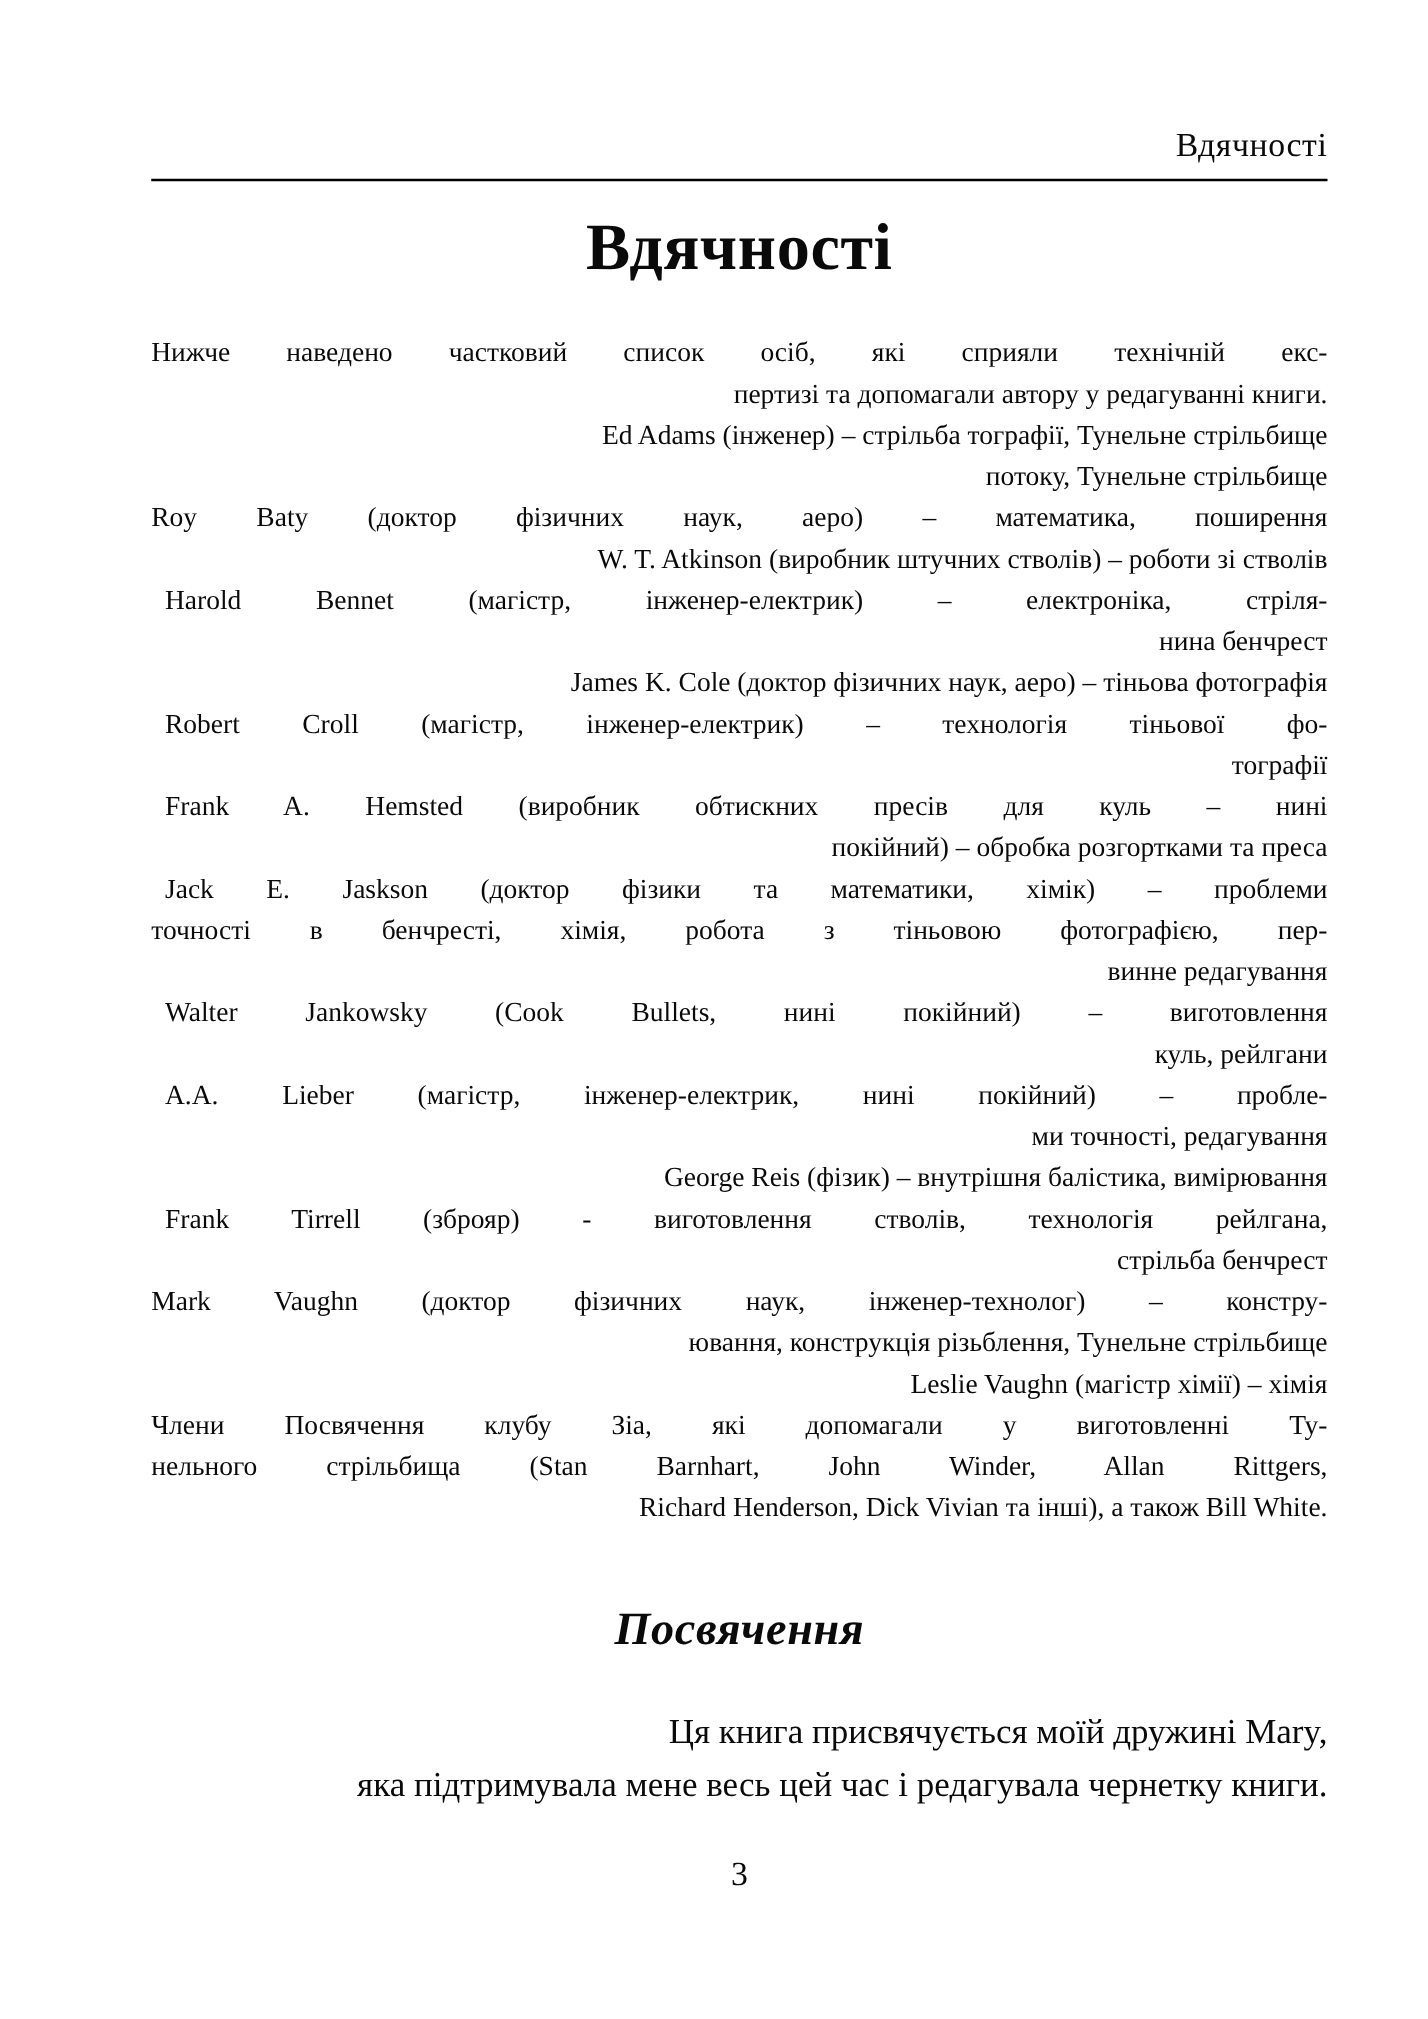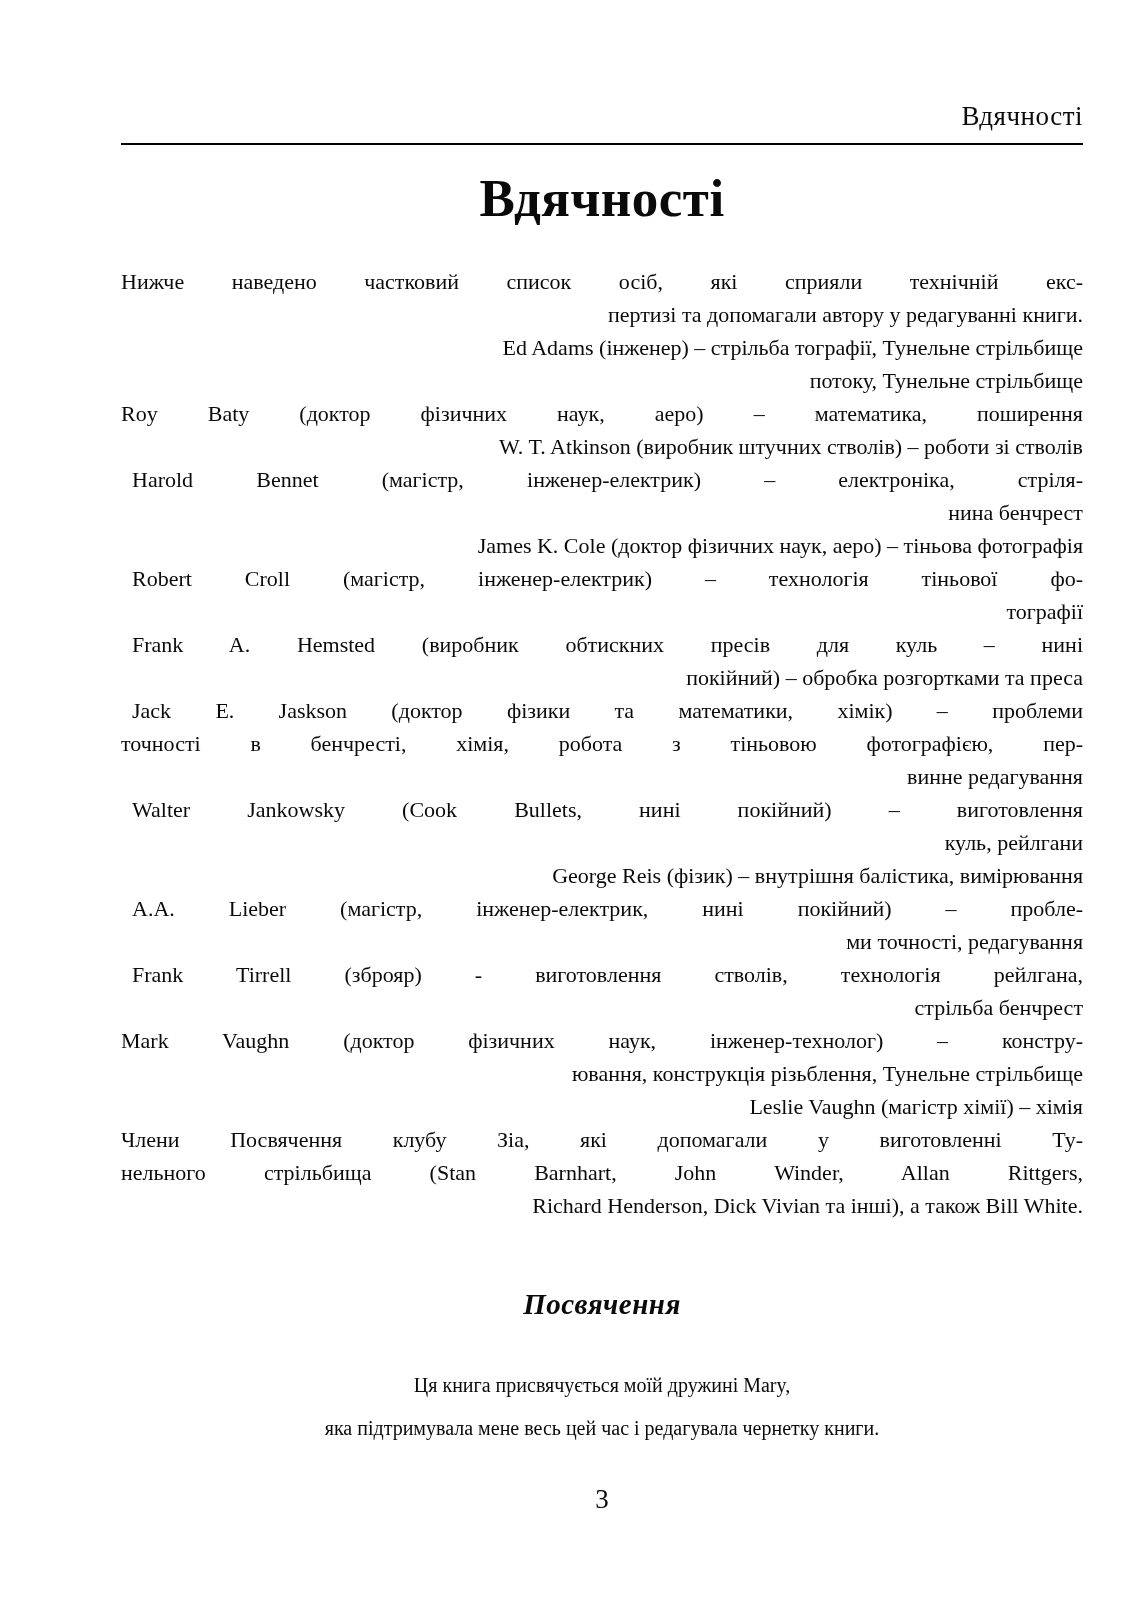--- a/index.html
+++ b/index.html
@@ -20,7 +20,7 @@
     width: 1142px;
     height: 1615px;
     padding-left: 121px;
-    padding-right: 59px;
+    padding-right: 80px;
   }
   .running-header {
     padding-top: 100px;

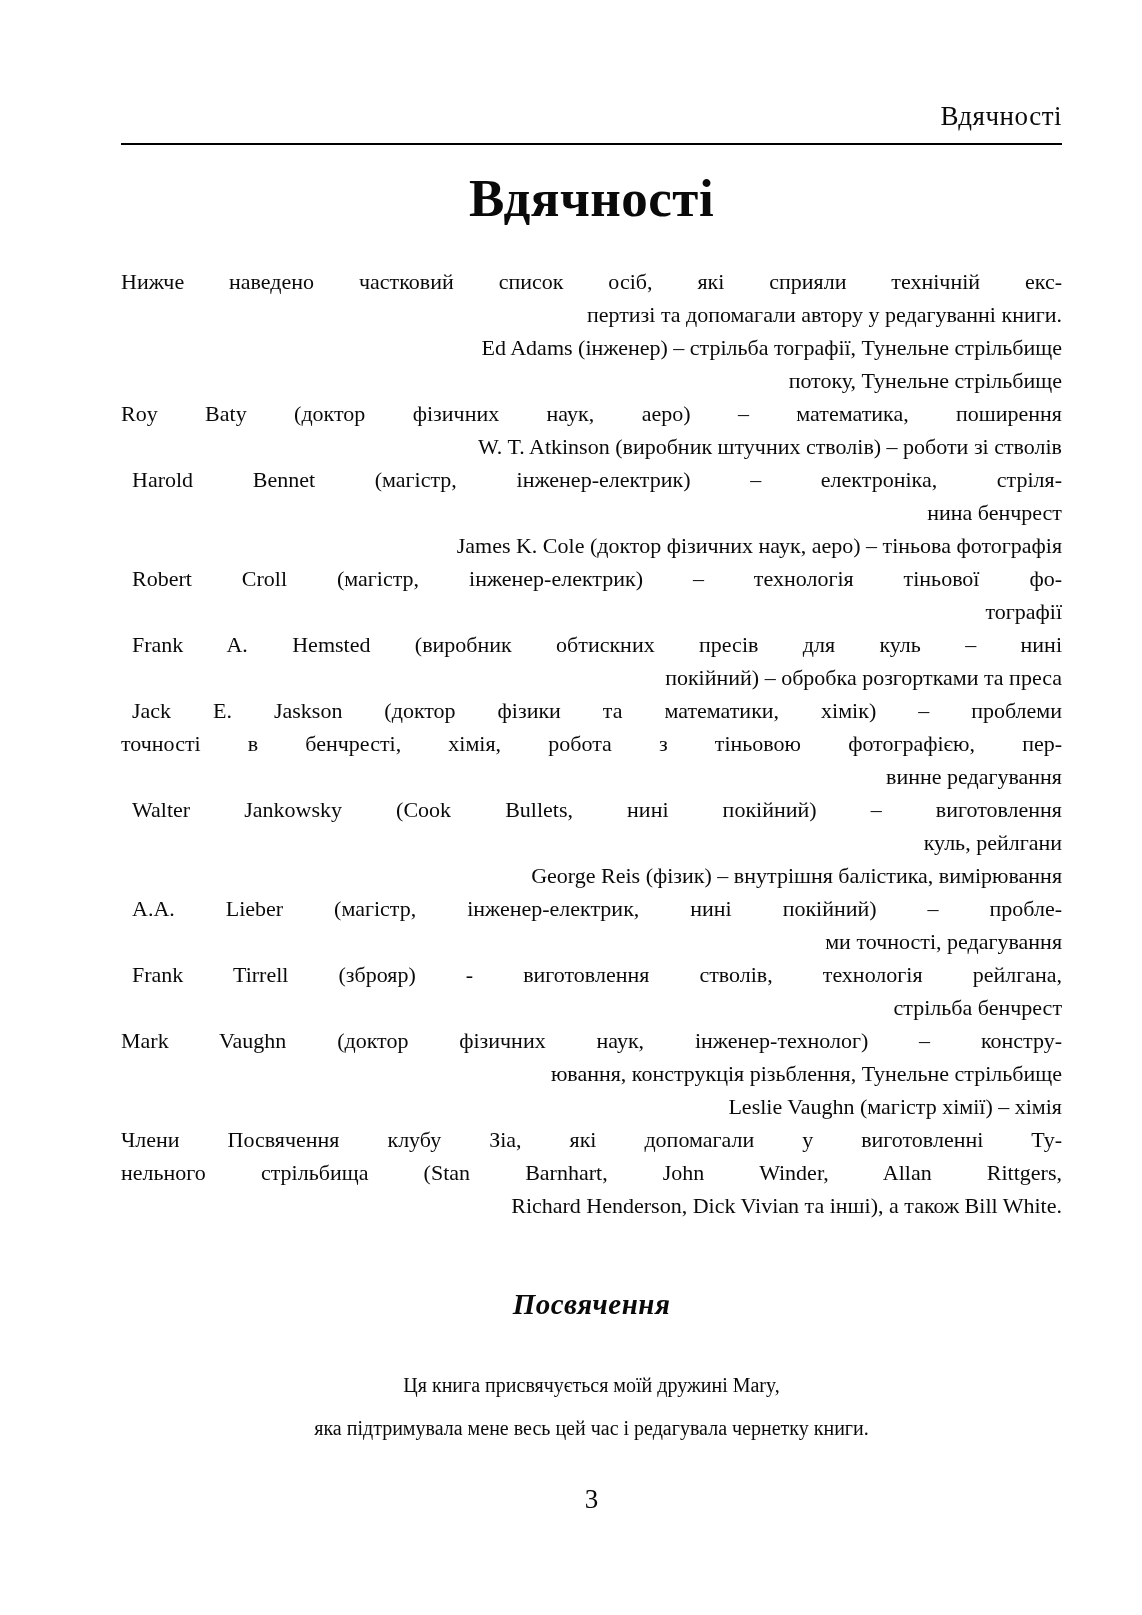--- a/index.html
+++ b/index.html
@@ -130,11 +130,11 @@
         <div class="line">куль, рейлгани</div>
       </div>
       <div class="para indent">
-        <div class="line">George Reis (фізик) – внутрішня балістика, вимірювання</div>
+        <div class="line j">A.A. Lieber (магістр, інженер-електрик, нині покійний) – пробле-</div>
+        <div class="line">ми точності, редагування</div>
       </div>
       <div class="para indent">
-        <div class="line j">A.A. Lieber (магістр, інженер-електрик, нині покійний) – пробле-</div>
-        <div class="line">ми точності, редагування</div>
+        <div class="line">George Reis (фізик) – внутрішня балістика, вимірювання</div>
       </div>
       <div class="para indent">
         <div class="line j">Frank Tirrell (зброяр) - виготовлення стволів, технологія рейлгана,</div>

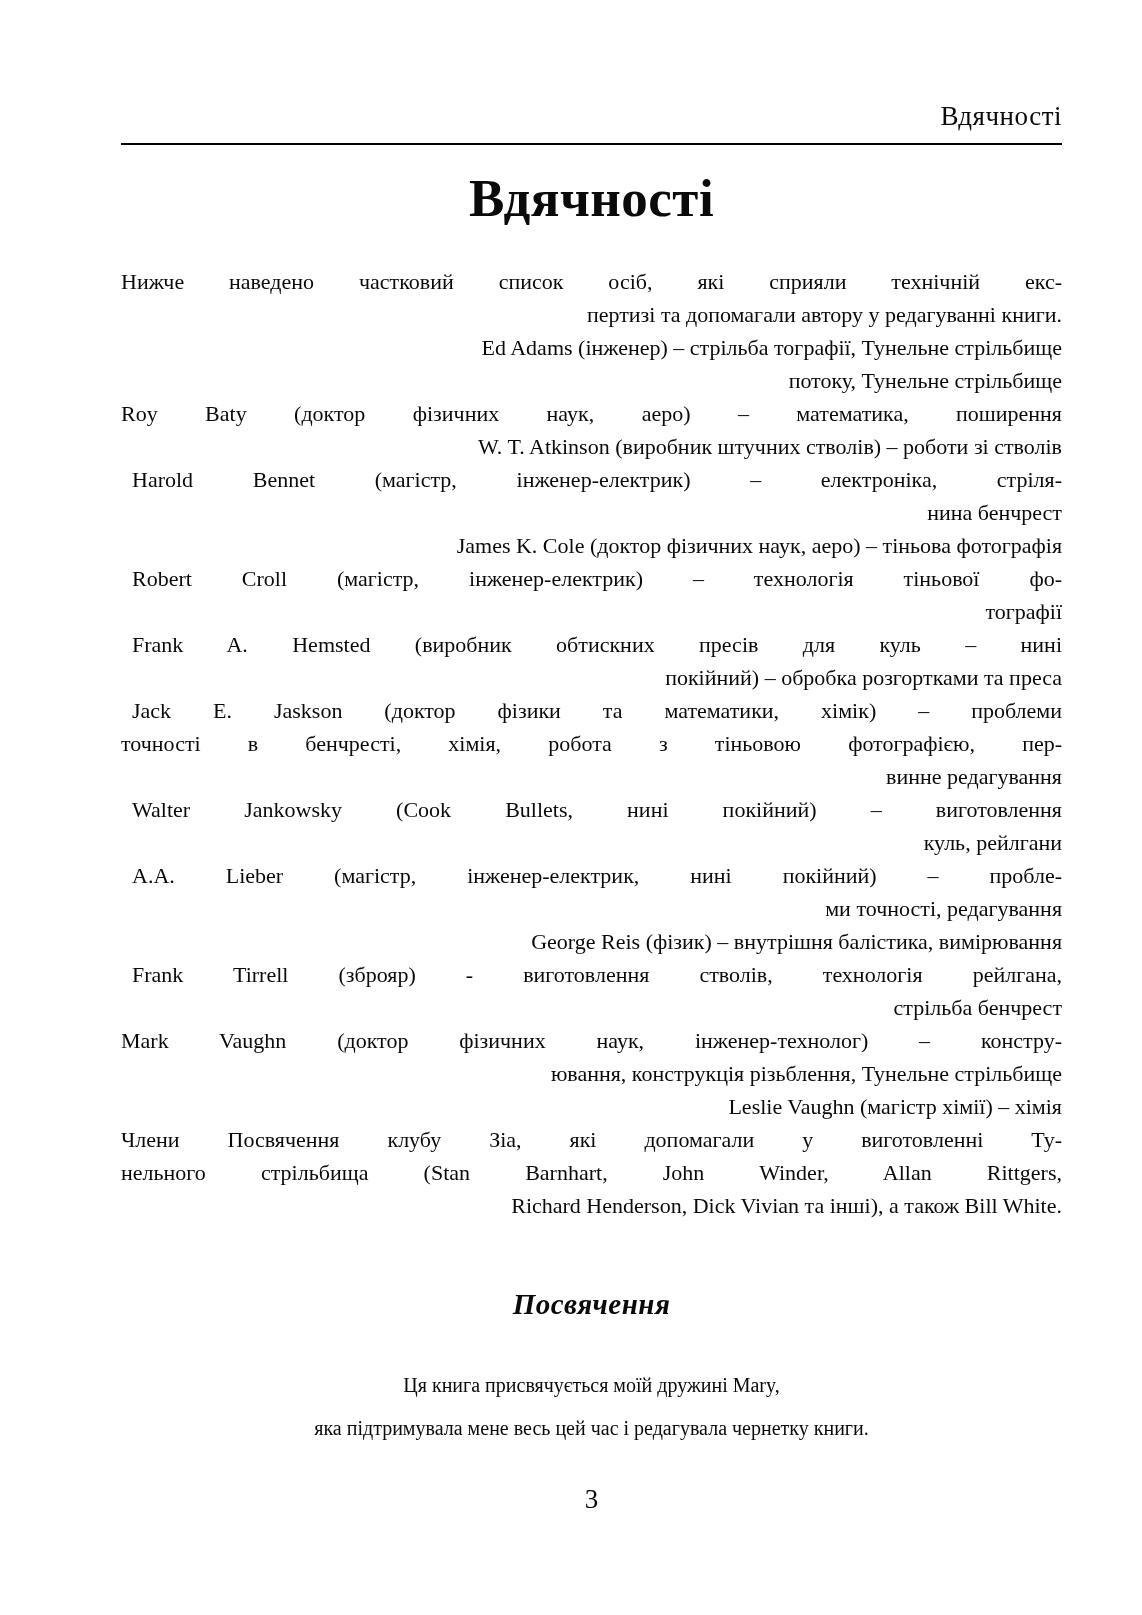--- a/index.html
+++ b/index.html
@@ -60,7 +60,7 @@
   }
   .dedication-heading {
     margin-top: 64px;
-    font-size: 29px;
+    font-size: 37px;
     line-height: 36px;
     font-weight: 700;
     font-style: italic;

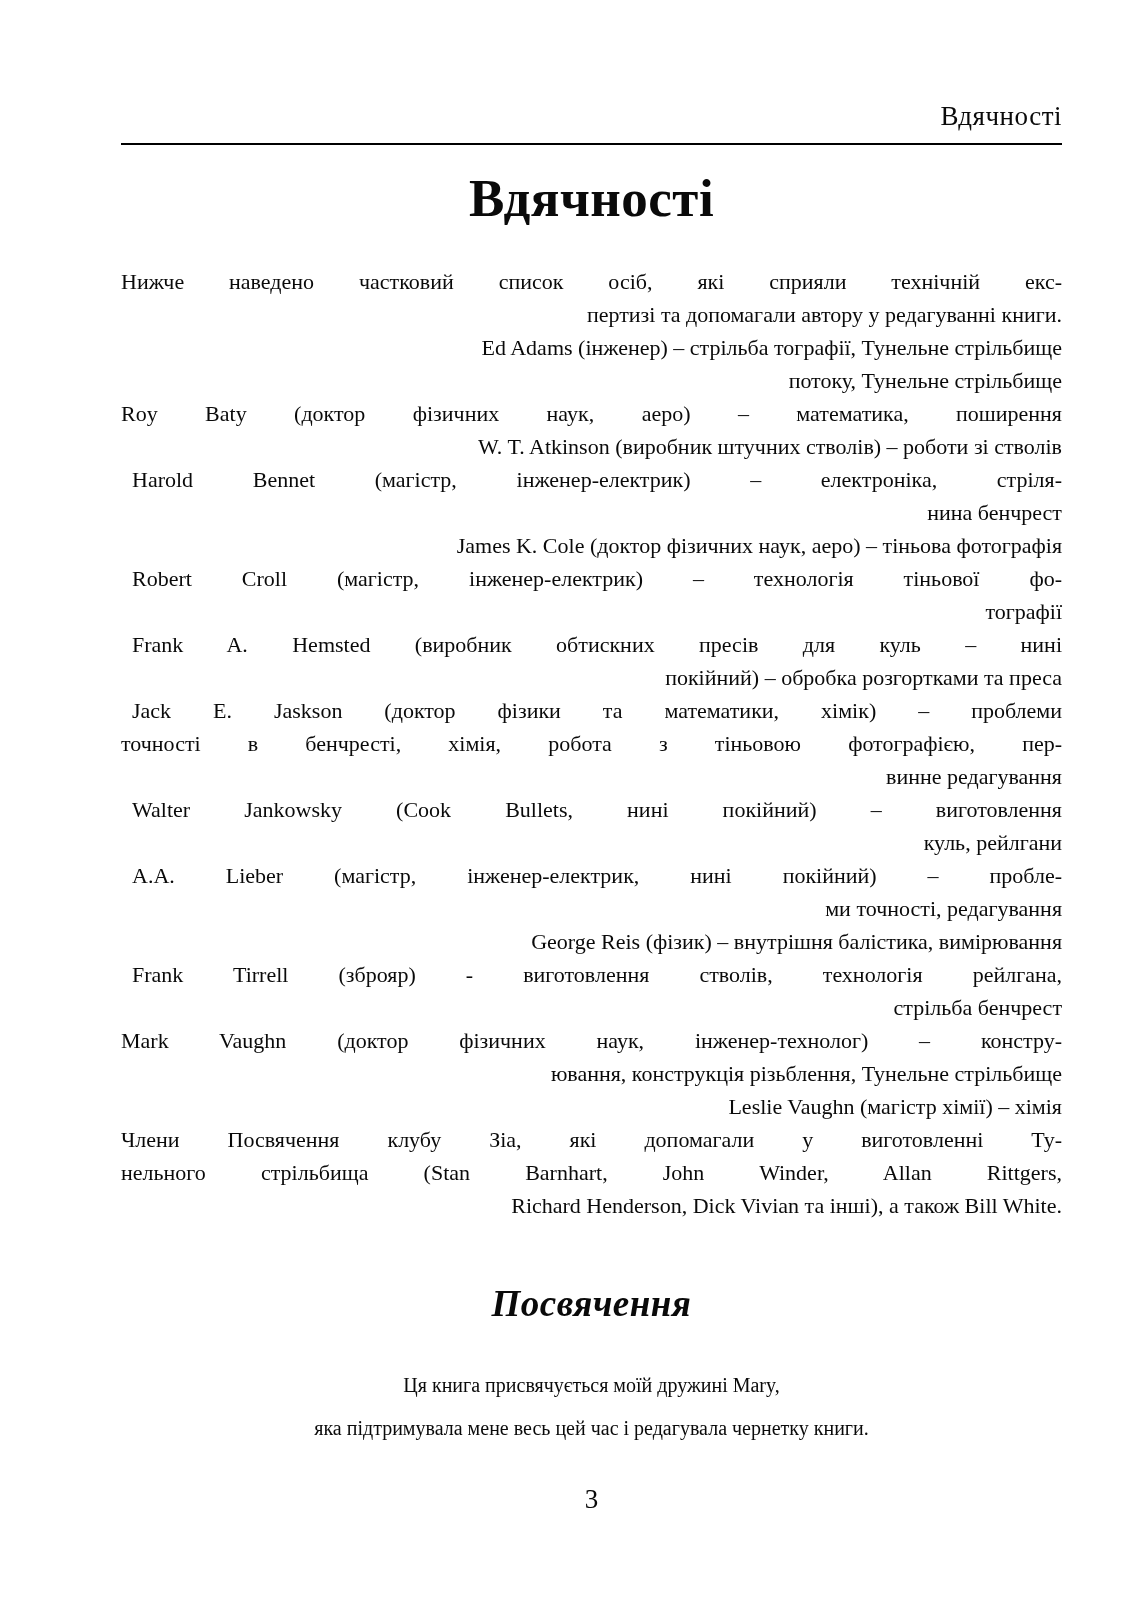--- a/index.html
+++ b/index.html
@@ -69,9 +69,9 @@
   }
   .dedication-lines {
     margin-top: 42px;
-    font-size: 20px;
+    font-size: 28px;
     line-height: 43px;
-    text-align: center;
+    text-align: right;
   }
   .page-number {
     margin-top: 34px;

